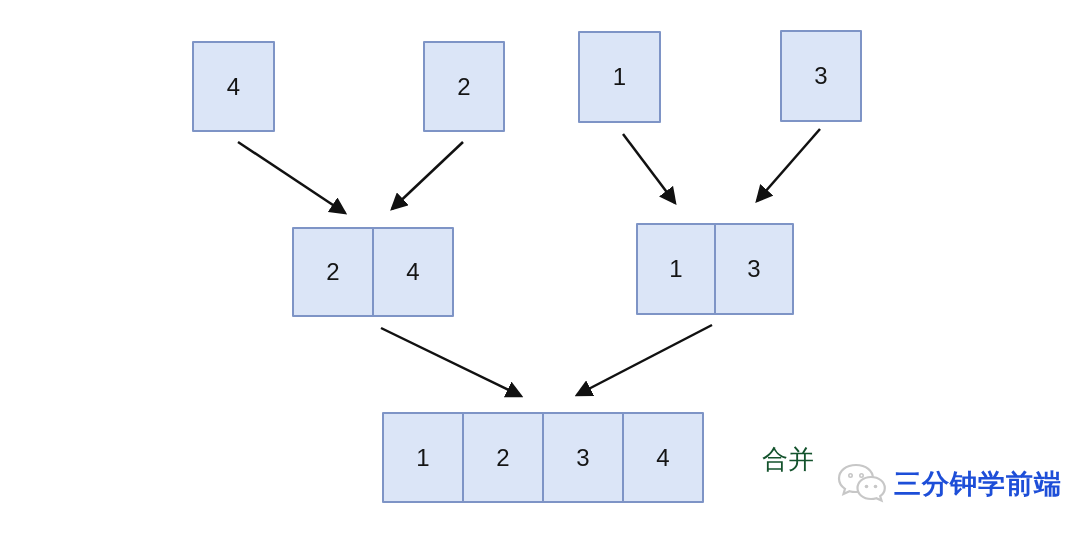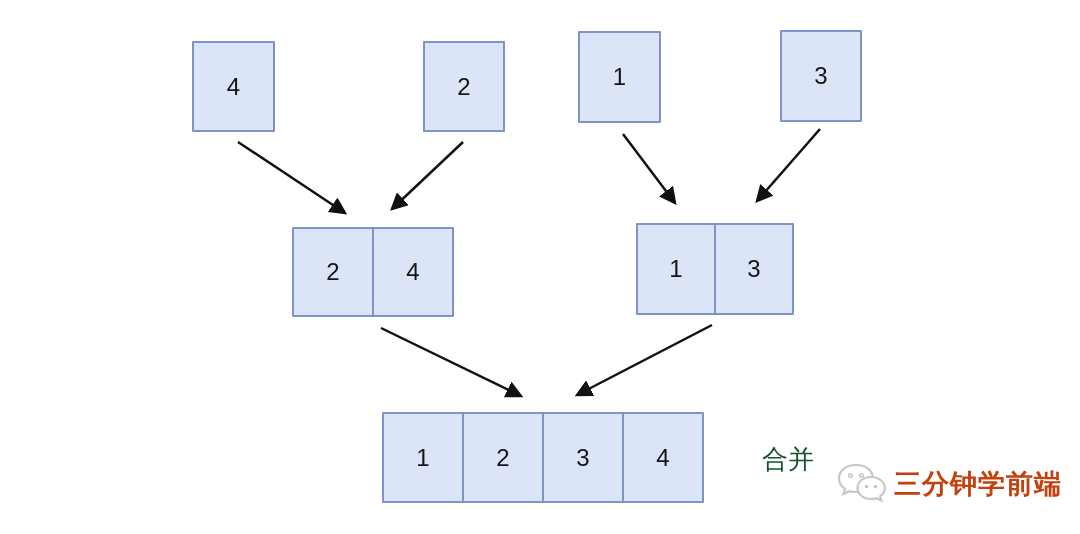--- a/index.html
+++ b/index.html
@@ -62,7 +62,7 @@
     font-size: 27px;
     font-weight: bold;
     letter-spacing: 1px;
-    color: #c2410c;
+    color: #1d4ed8;
     text-shadow: 1px 1px 0 #ffffff;
   }
 </style>

